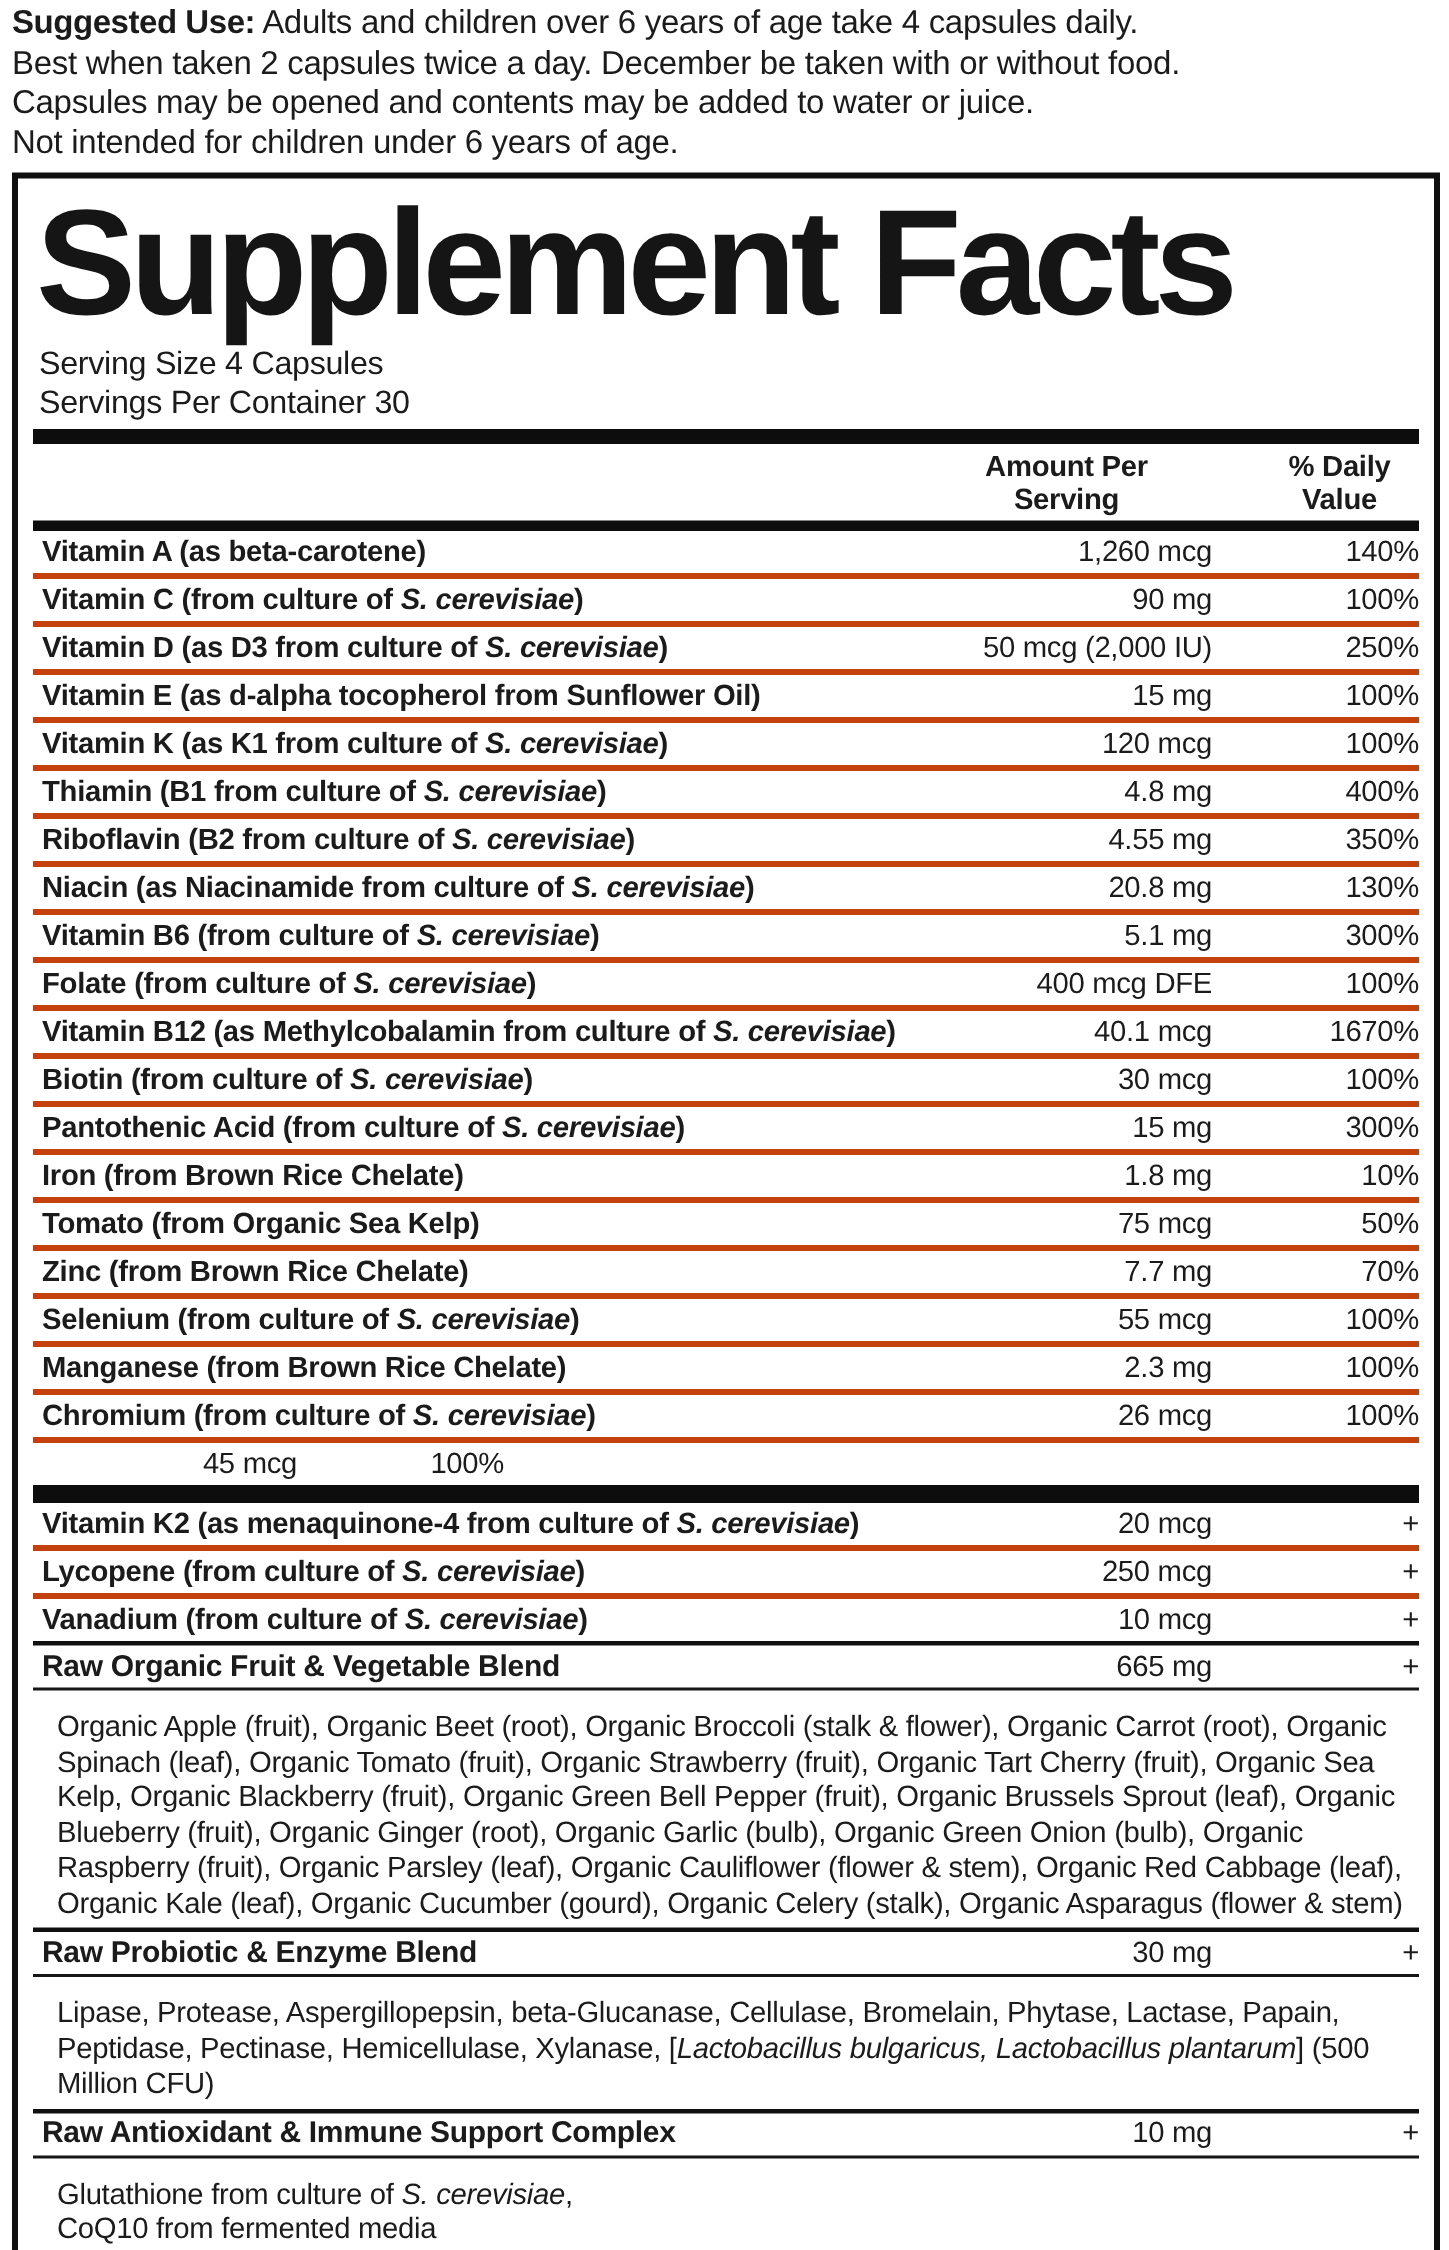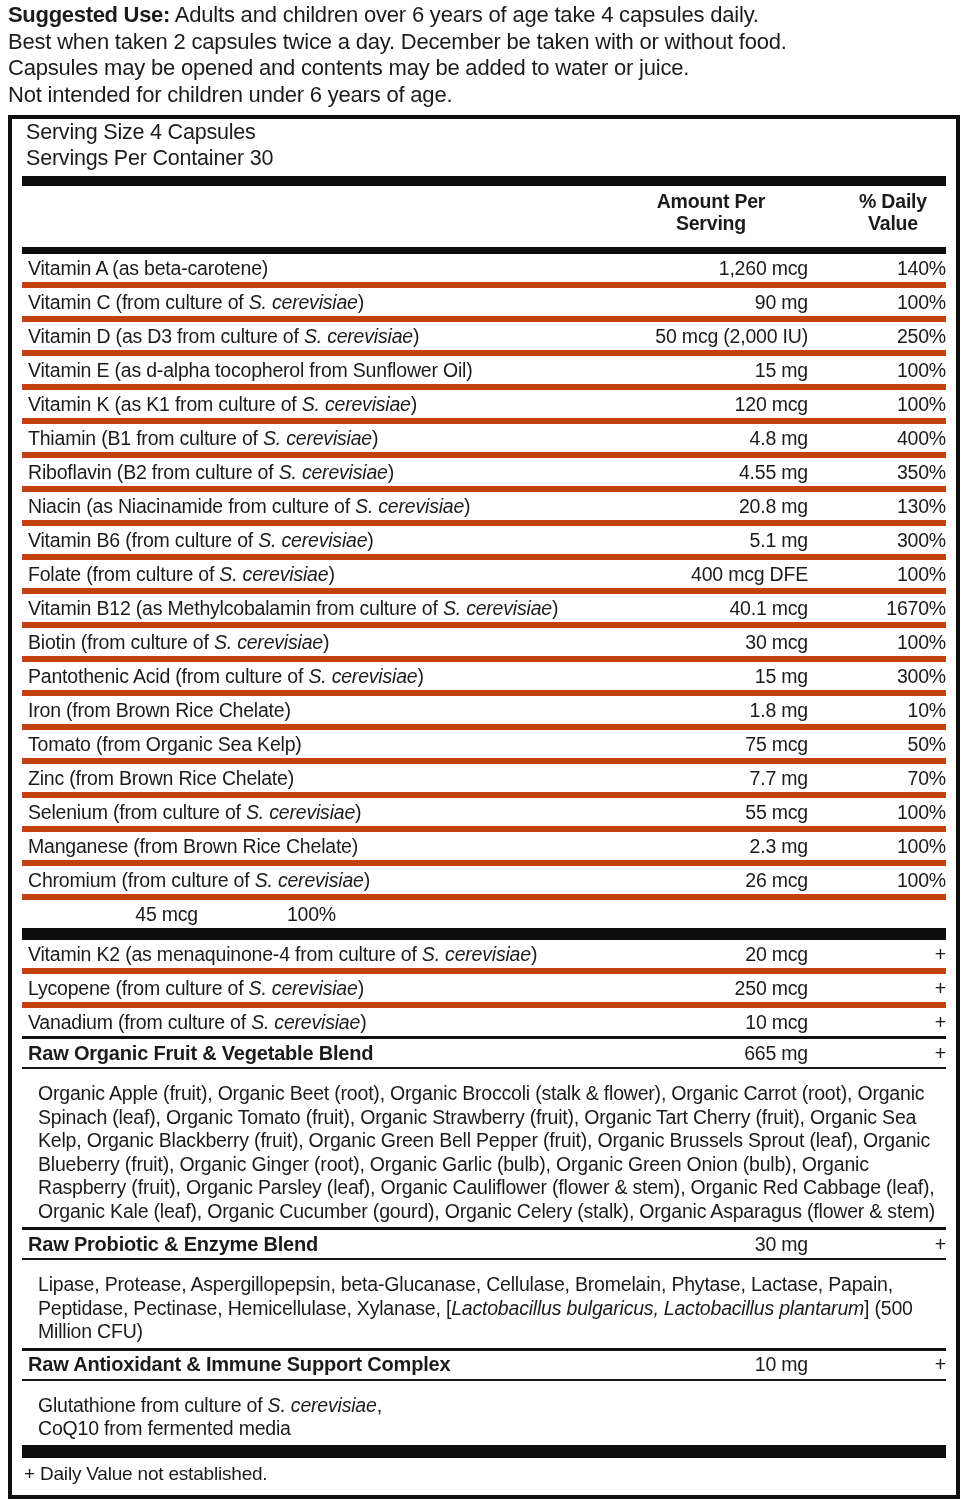--- a/index.html
+++ b/index.html
@@ -72,6 +72,7 @@
 
   <div class="label-box">
 
+    <div class="sf-title">Supplement Facts</div>
 
     <div class="serving">Serving Size 4 Capsules</div>
     <div class="serving">Servings Per Container 30</div>

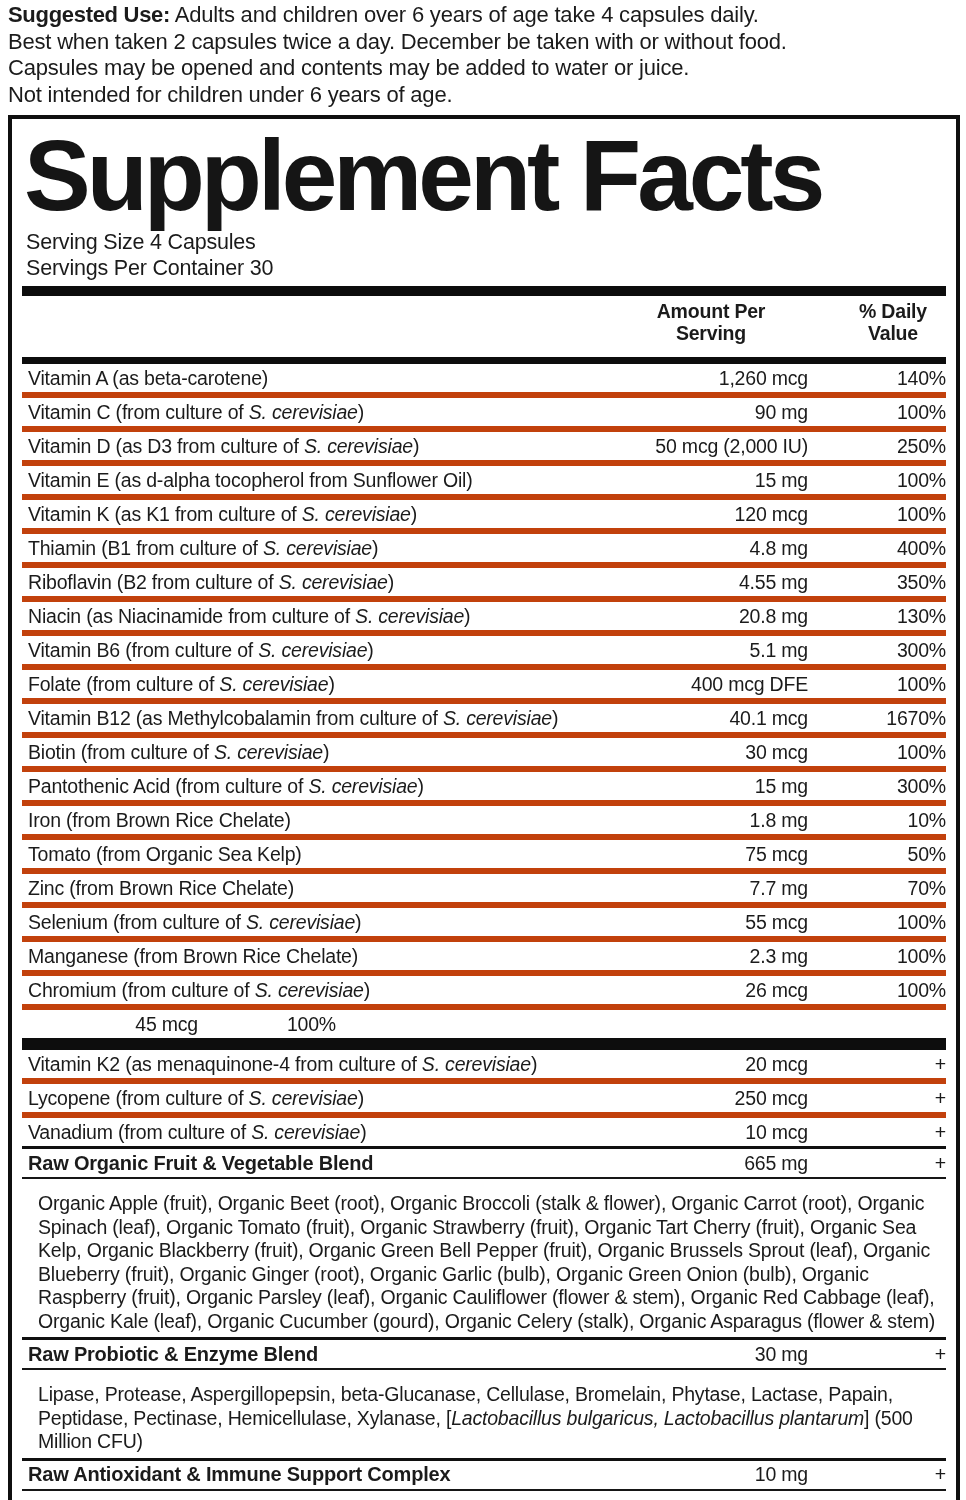--- a/index.html
+++ b/index.html
@@ -39,7 +39,7 @@
 
   
   .hdr { display:flex; align-items:flex-end; font-weight:bold;
-         font-size:19.5px; line-height:22px; padding:4px 0 13px; }
+         font-size:19.5px; line-height:22px; padding:4px 0 3px; }
   .hdr .sp { flex:1; }
   .hdr .amt { width:190px; text-align:center; }
   .hdr .dv  { width:106px; padding-left:34px; text-align:center; }

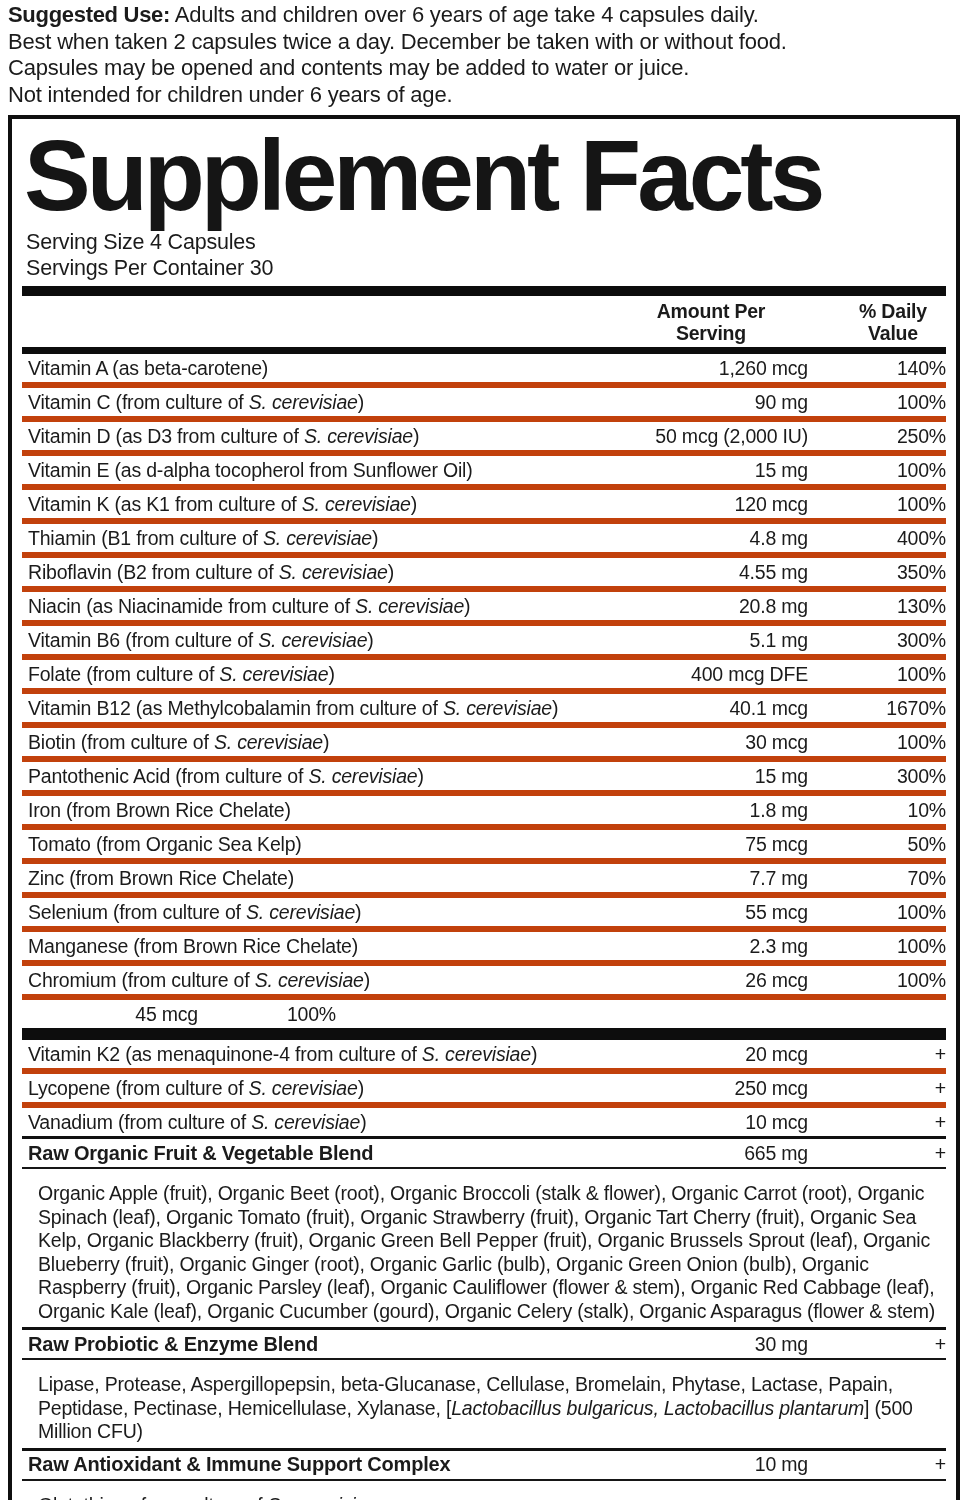--- a/index.html
+++ b/index.html
@@ -48,7 +48,7 @@
   .rows > * + * { border-top:6px solid #c2410c; }
   .row { display:flex; align-items:baseline; white-space:nowrap;
          font-size:19.5px; line-height:23px; padding:2.5px 0 2.5px 6px; }
-  .row .n { flex:1; min-width:0; }
+  .row .n { flex:1; min-width:0;font-weight:bold; }
   .row .a { width:170px; text-align:right; }
   .row .d { width:138px; text-align:right; }
   .row.bold .n { font-weight:bold; font-size:20px; }

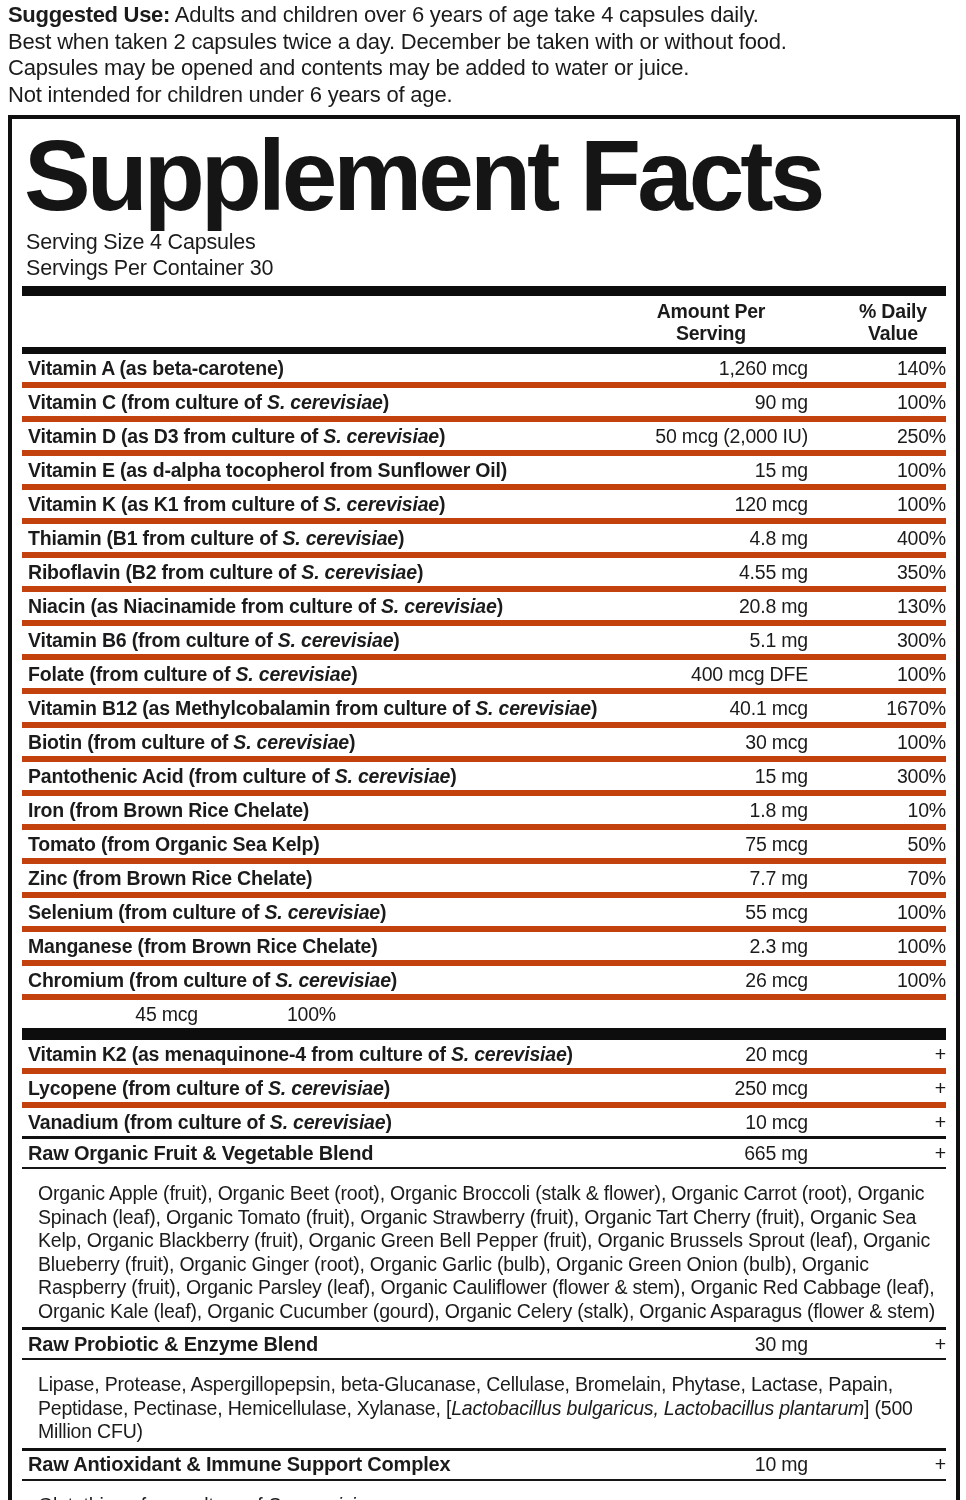--- a/index.html
+++ b/index.html
@@ -45,7 +45,7 @@
   .hdr .dv  { width:106px; padding-left:34px; text-align:center; }
 
   
-  .rows > * + * { border-top:6px solid #c2410c; }
+  .rows > * + * { border-top:4px solid #c2410c; }
   .row { display:flex; align-items:baseline; white-space:nowrap;
          font-size:19.5px; line-height:23px; padding:2.5px 0 2.5px 6px; }
   .row .n { flex:1; min-width:0;font-weight:bold; }

